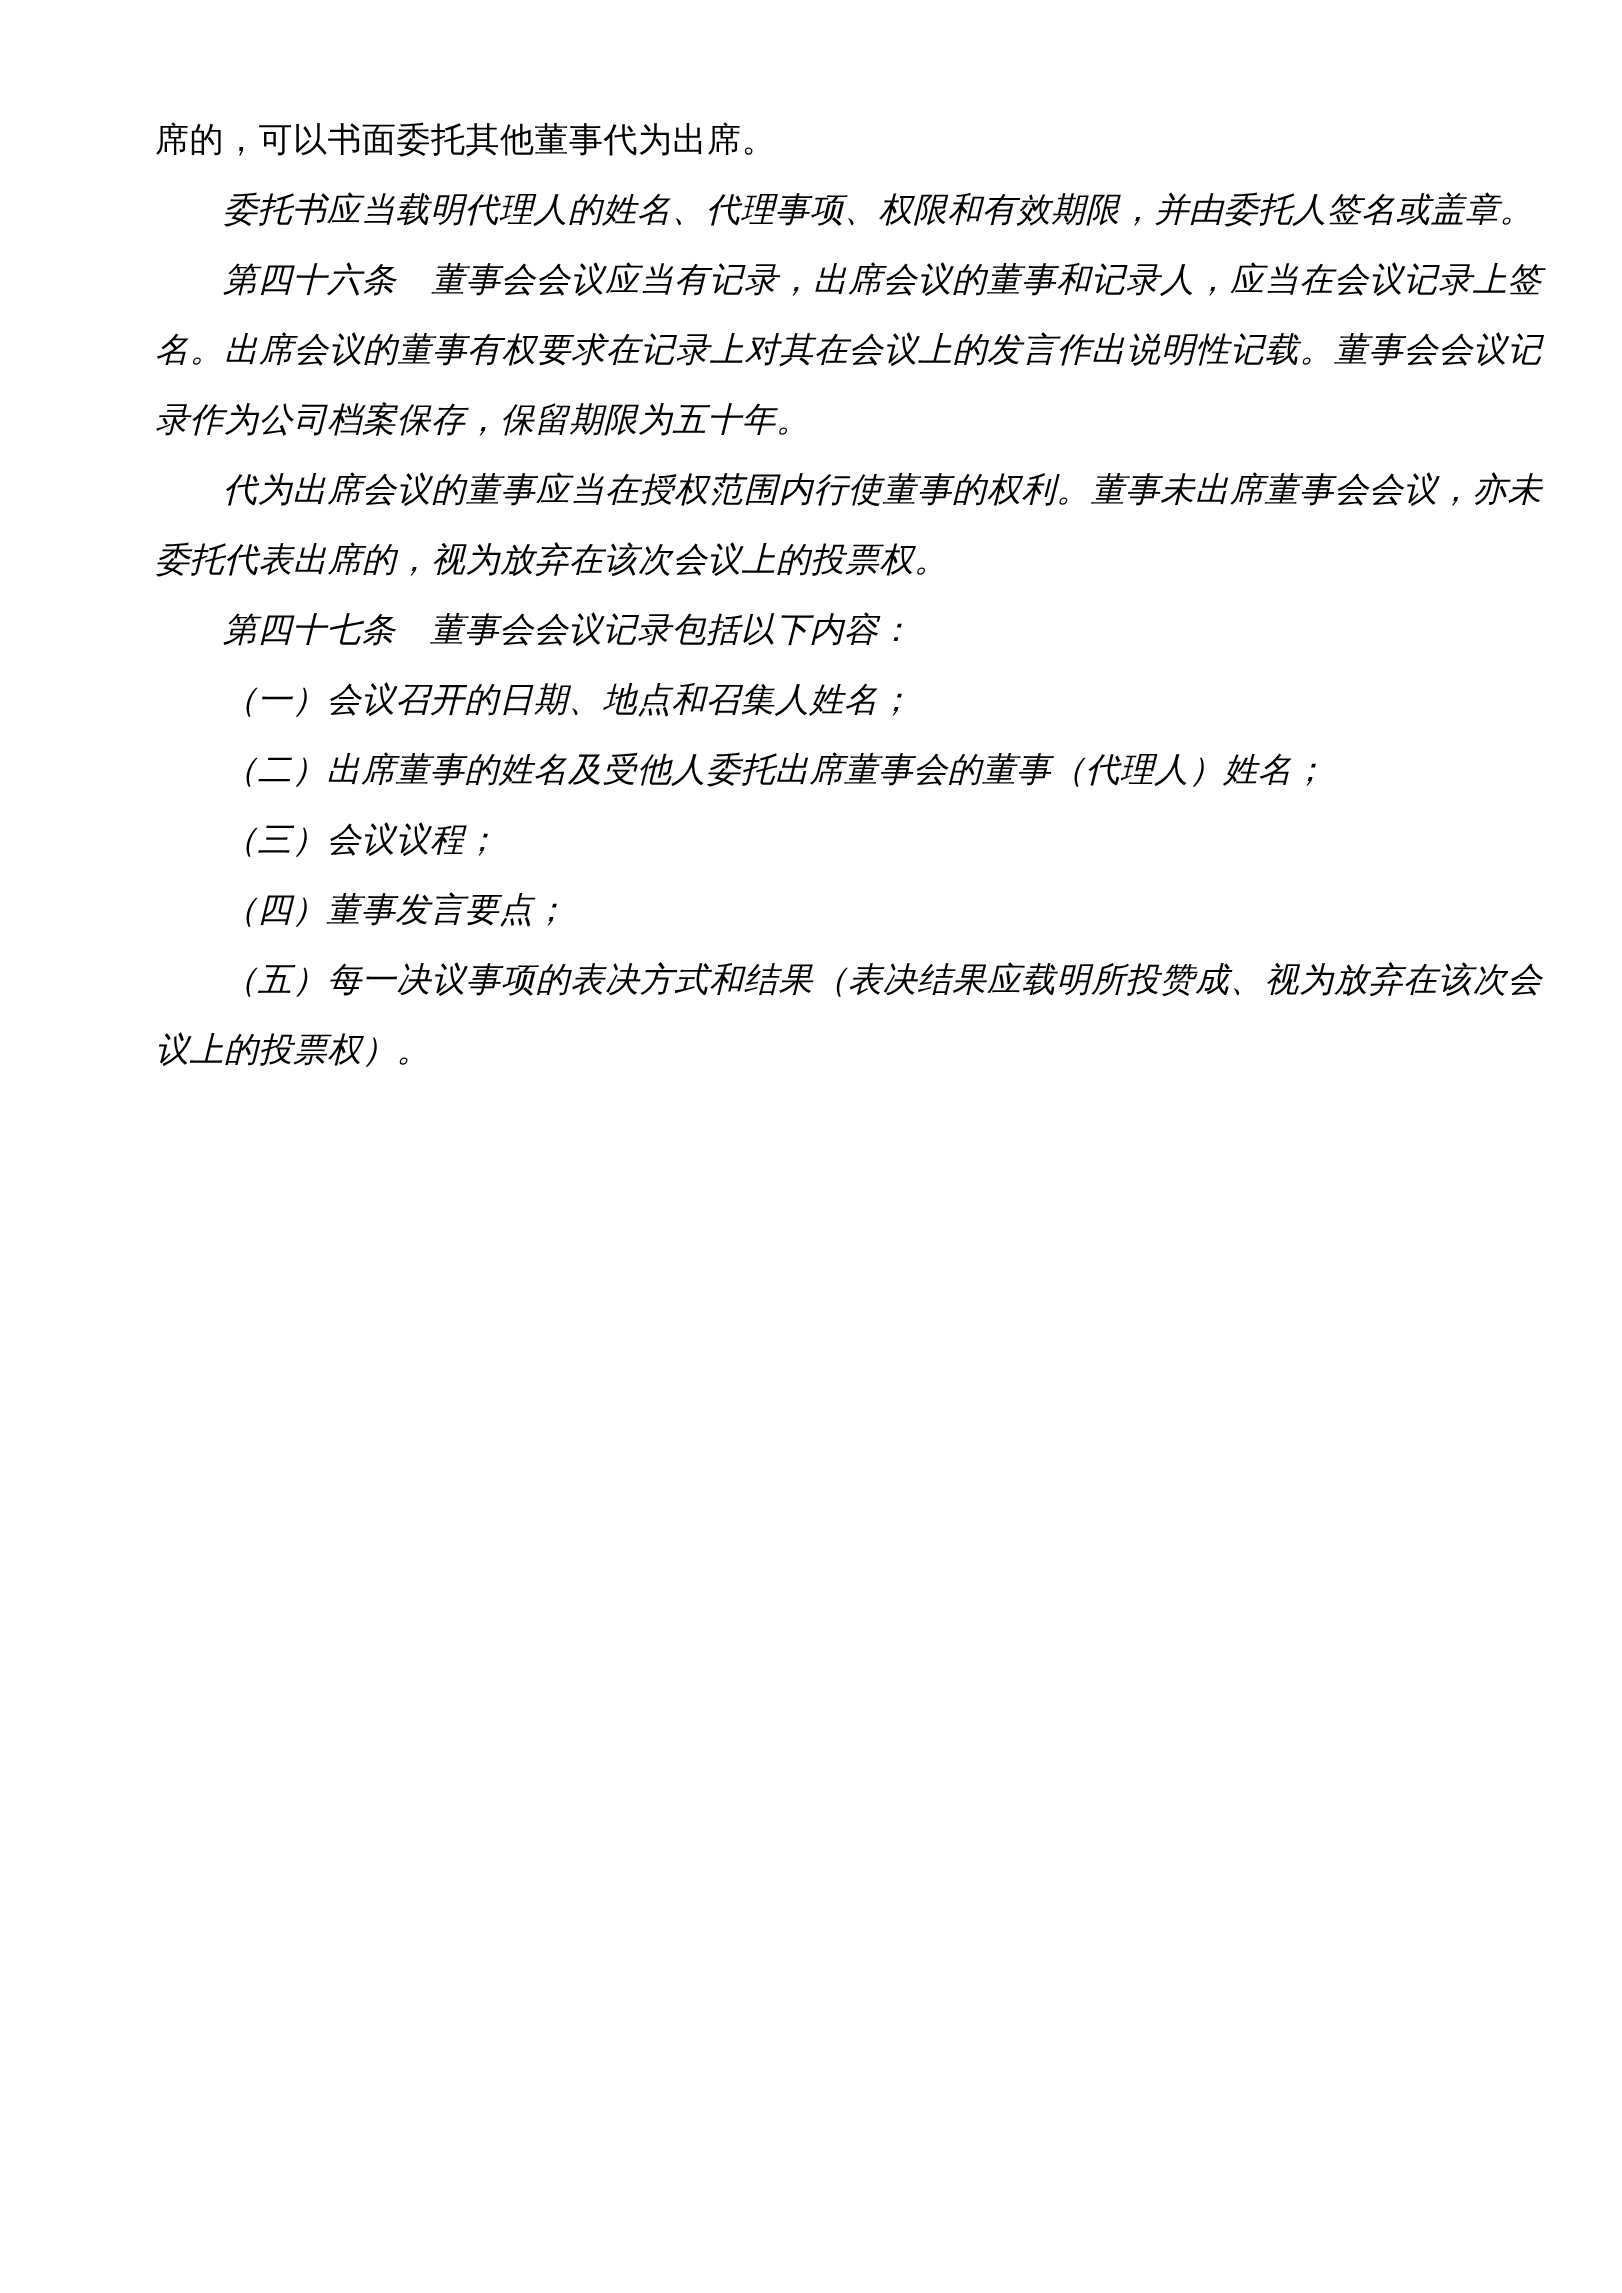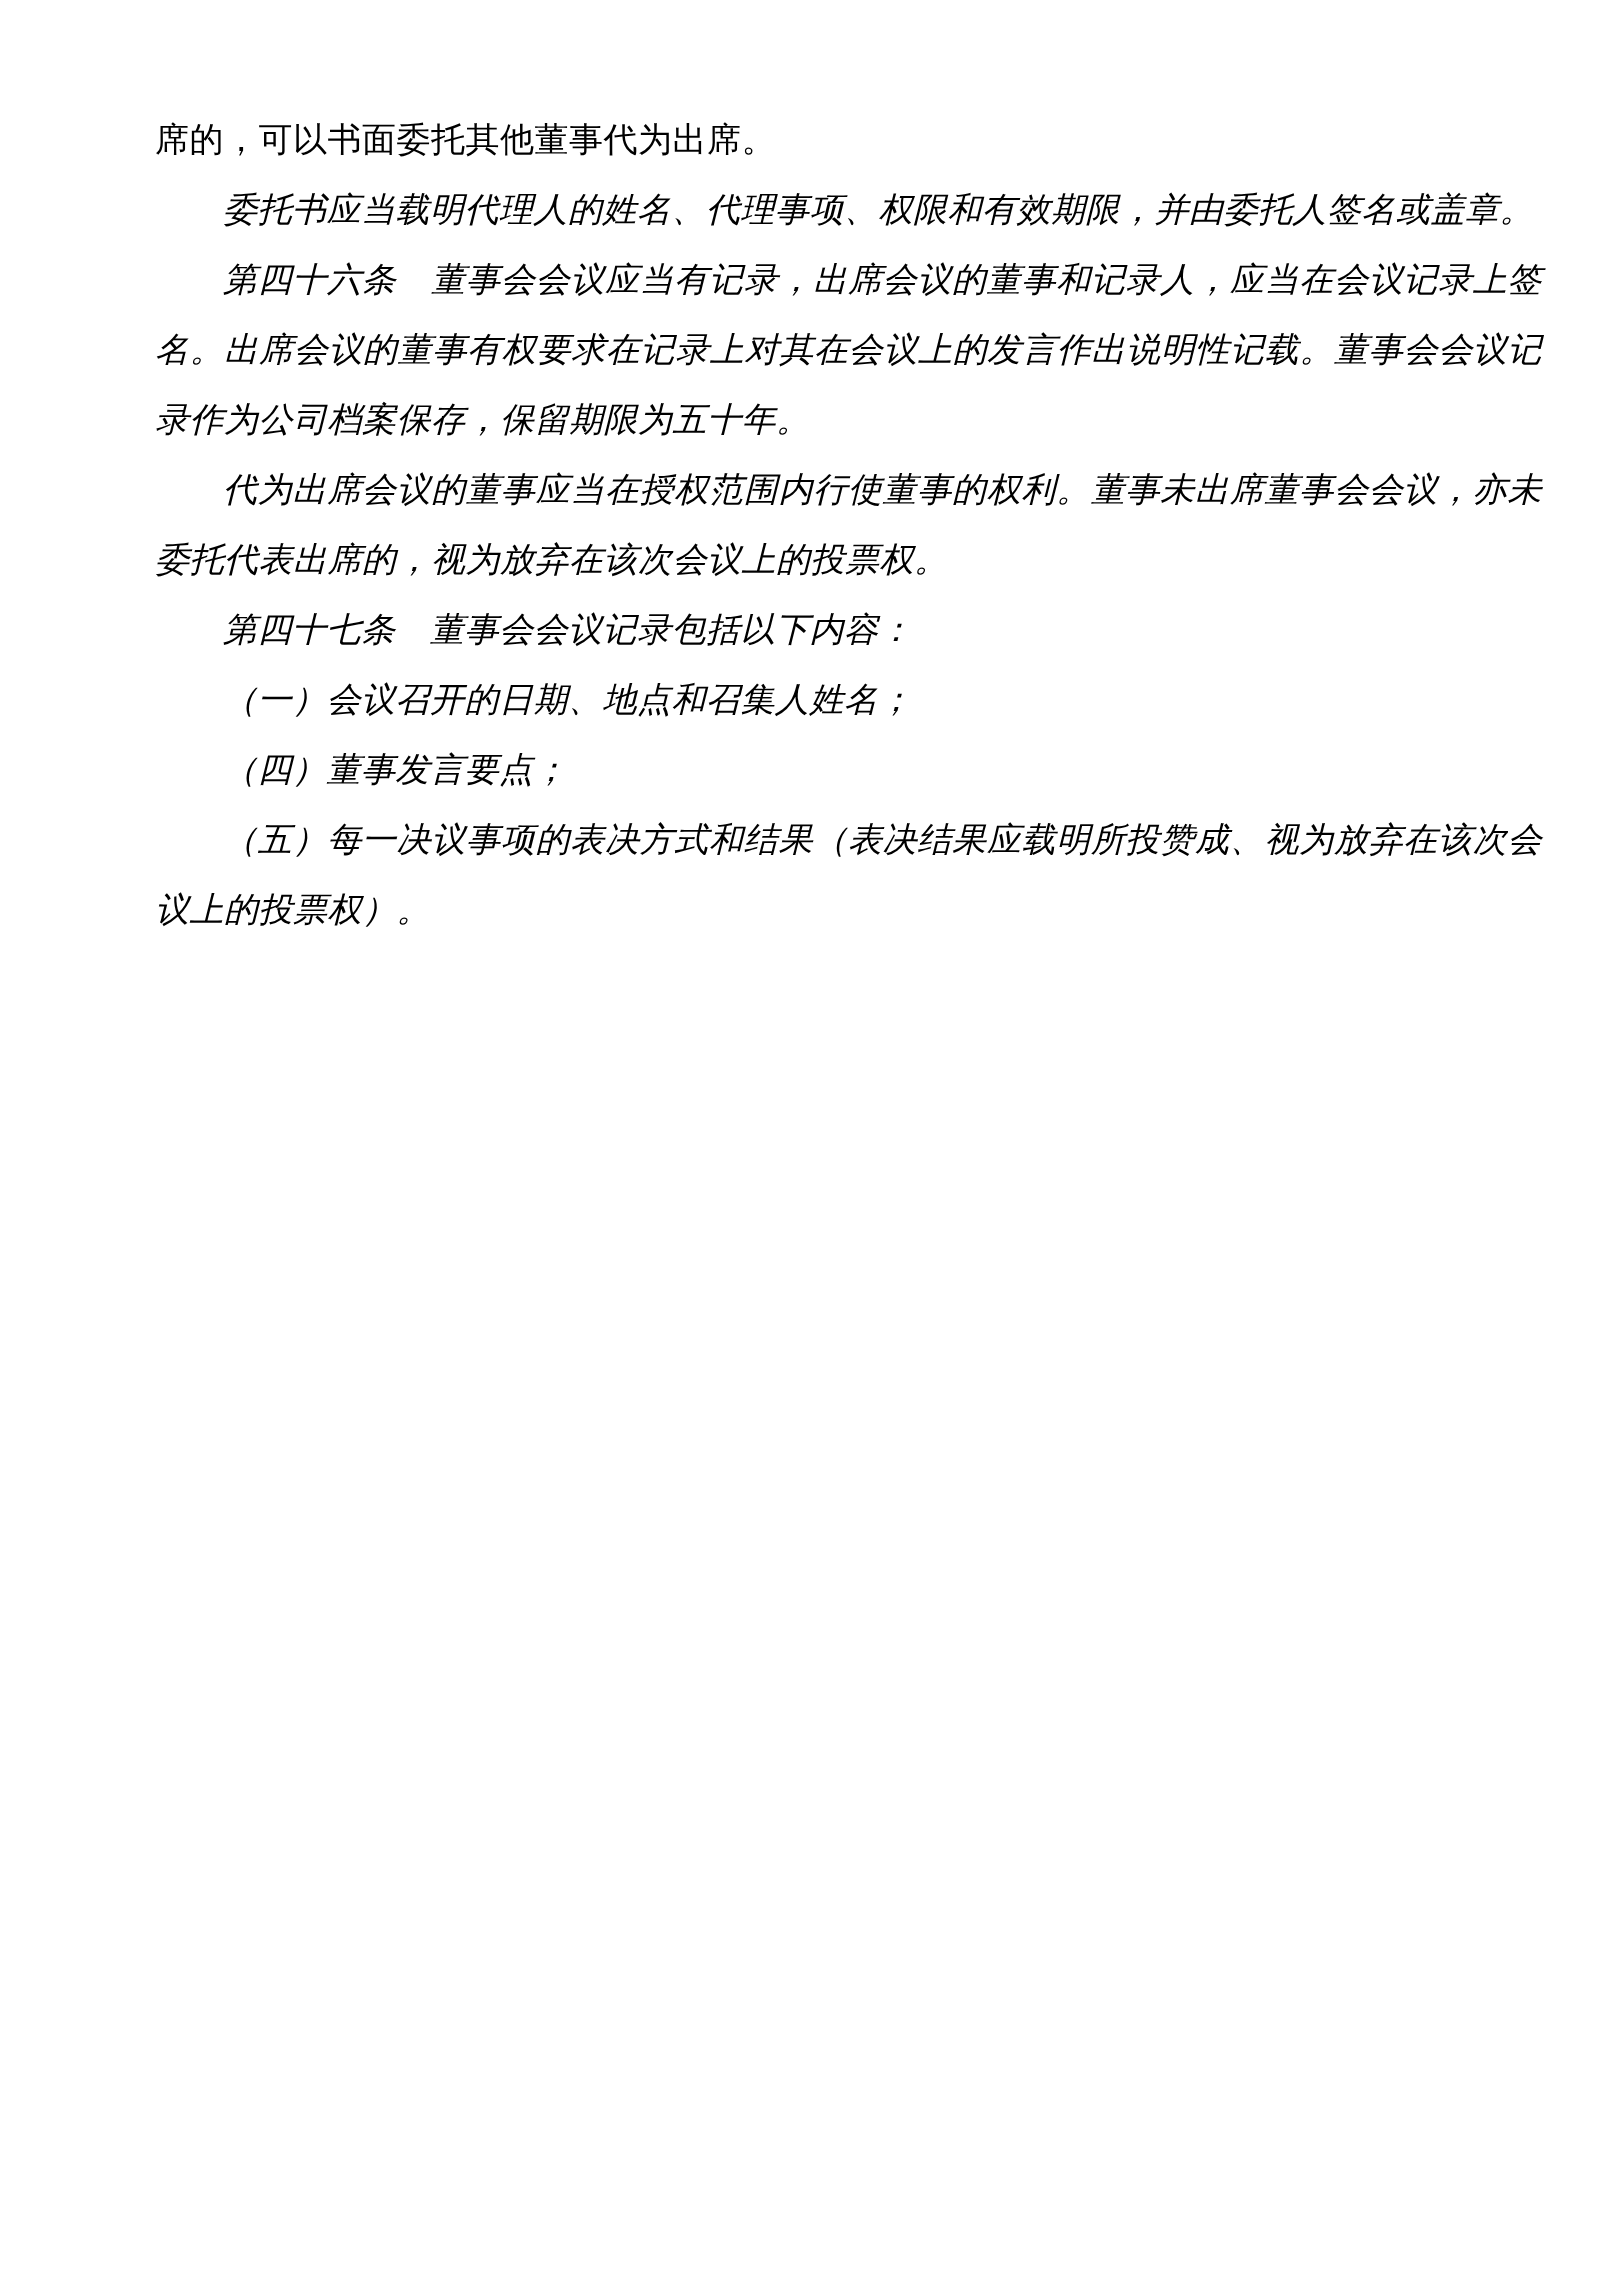--- a/index.html
+++ b/index.html
@@ -43,6 +43,7 @@
       <p class="indent">代为出席会议的董事应当在授权范围内行使董事的权利。董事未出席董事会会议，亦未委托代表出席的，视为放弃在该次会议上的投票权。</p>
       <p class="indent">第四十七条　董事会会议记录包括以下内容：</p>
       <p class="indent">（一）会议召开的日期、地点和召集人姓名；</p>
+      <p class="indent">（二）出席董事的姓名及受他人委托出席董事会的董事（代理人）姓名；</p>
       <p class="indent">（四）董事发言要点；</p>
       <p class="indent">（五）每一决议事项的表决方式和结果（表决结果应载明所投赞成、视为放弃在该次会议上的投票权）。</p>
     </div>

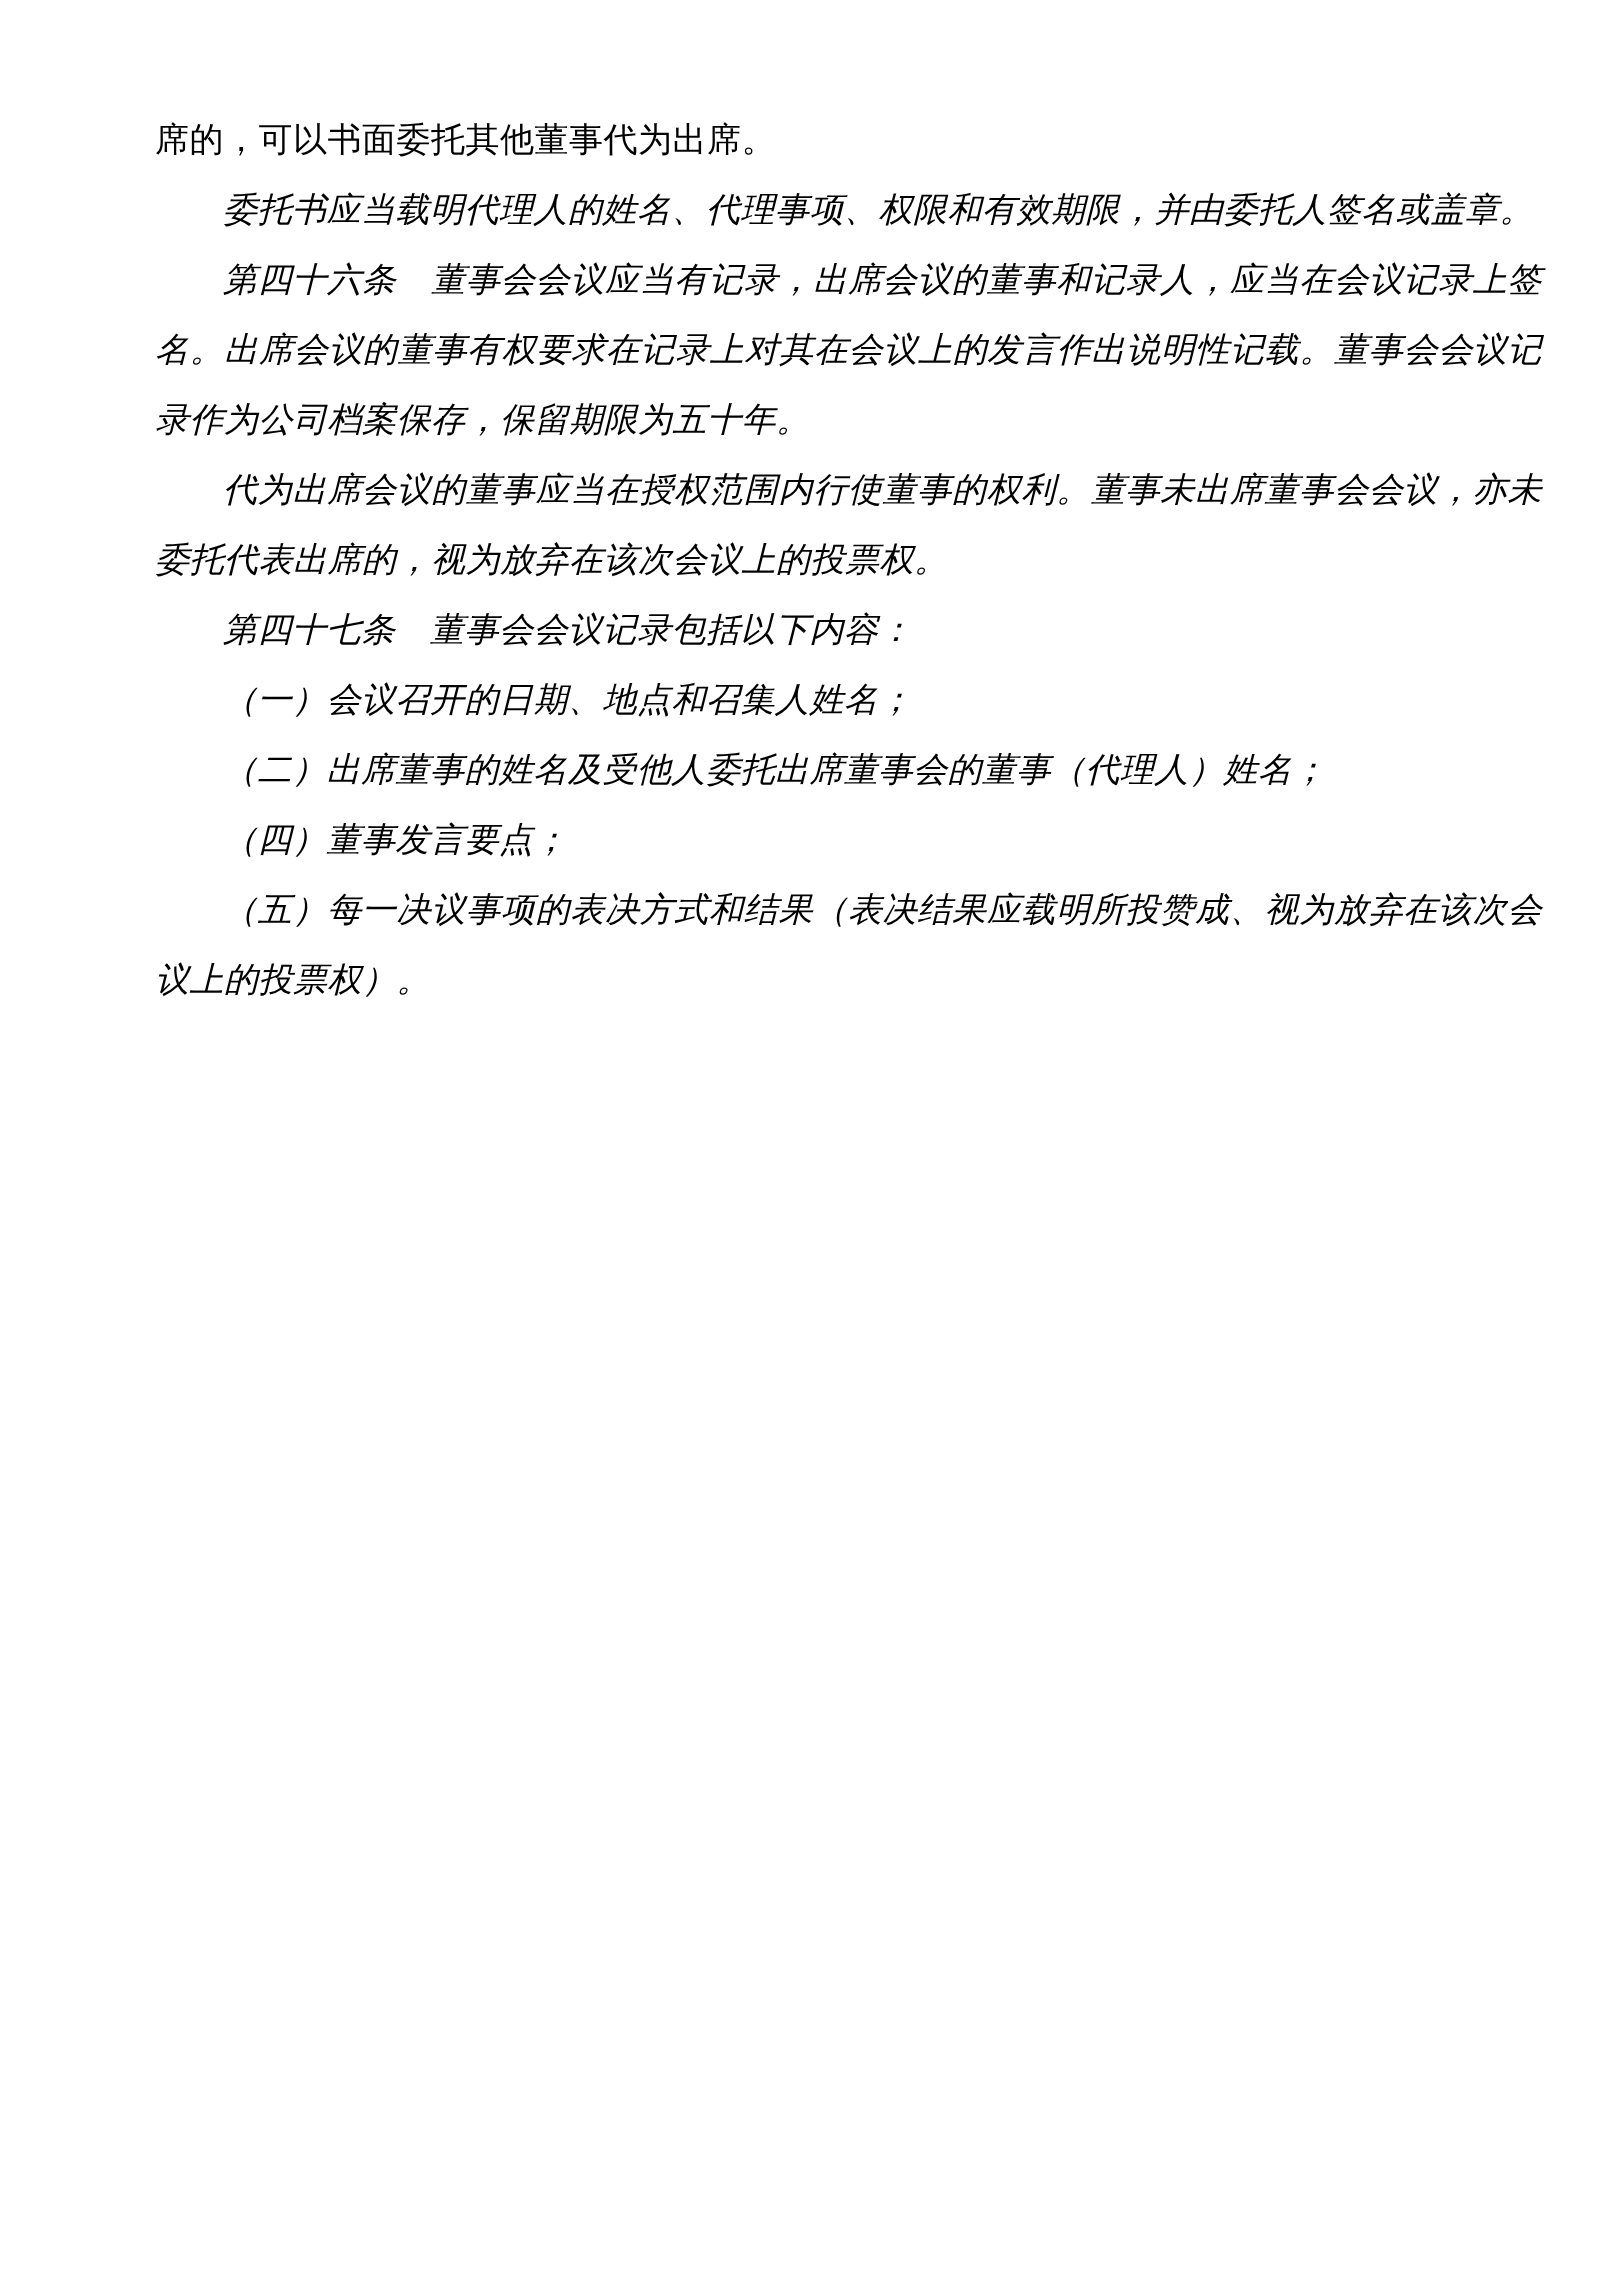--- a/index.html
+++ b/index.html
@@ -44,6 +44,7 @@
       <p class="indent">第四十七条　董事会会议记录包括以下内容：</p>
       <p class="indent">（一）会议召开的日期、地点和召集人姓名；</p>
       <p class="indent">（二）出席董事的姓名及受他人委托出席董事会的董事（代理人）姓名；</p>
+      <p class="indent">（三）会议议程；</p>
       <p class="indent">（四）董事发言要点；</p>
       <p class="indent">（五）每一决议事项的表决方式和结果（表决结果应载明所投赞成、视为放弃在该次会议上的投票权）。</p>
     </div>

